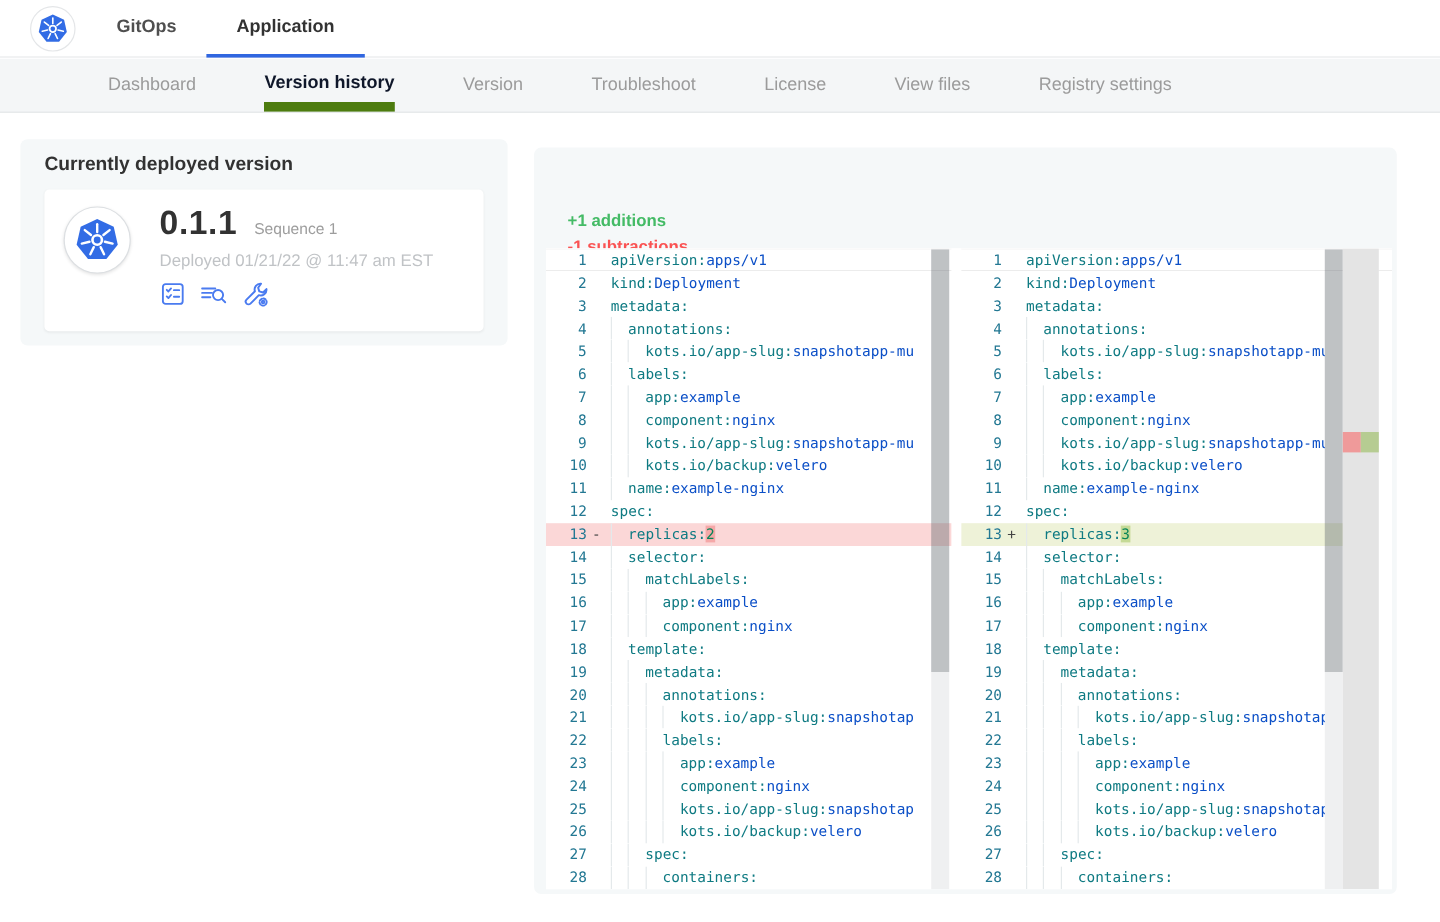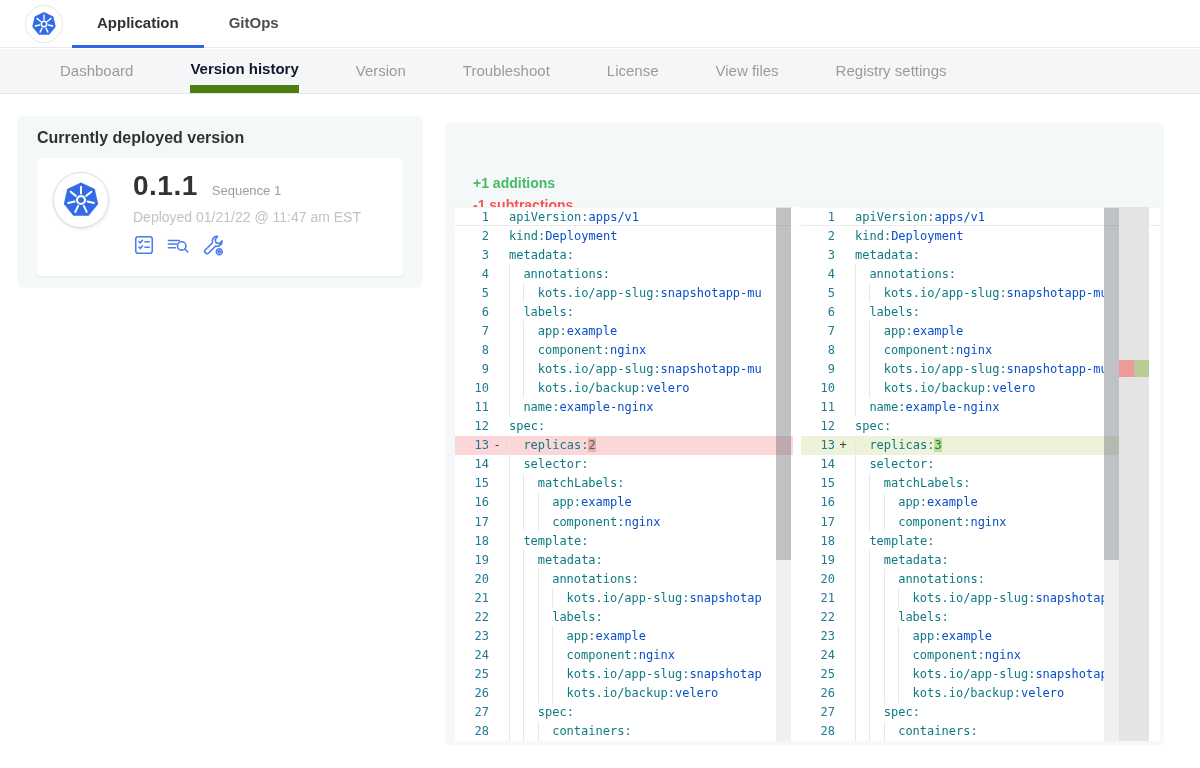--- a/index.html
+++ b/index.html
@@ -112,8 +112,8 @@
       </svg>
     </div>
     <div class="nav-tabs">
+      <div class="nav-tab">GitOps</div>
       <div class="nav-tab active">Application</div>
-      <div class="nav-tab">GitOps</div>
     </div>
   </div>
 

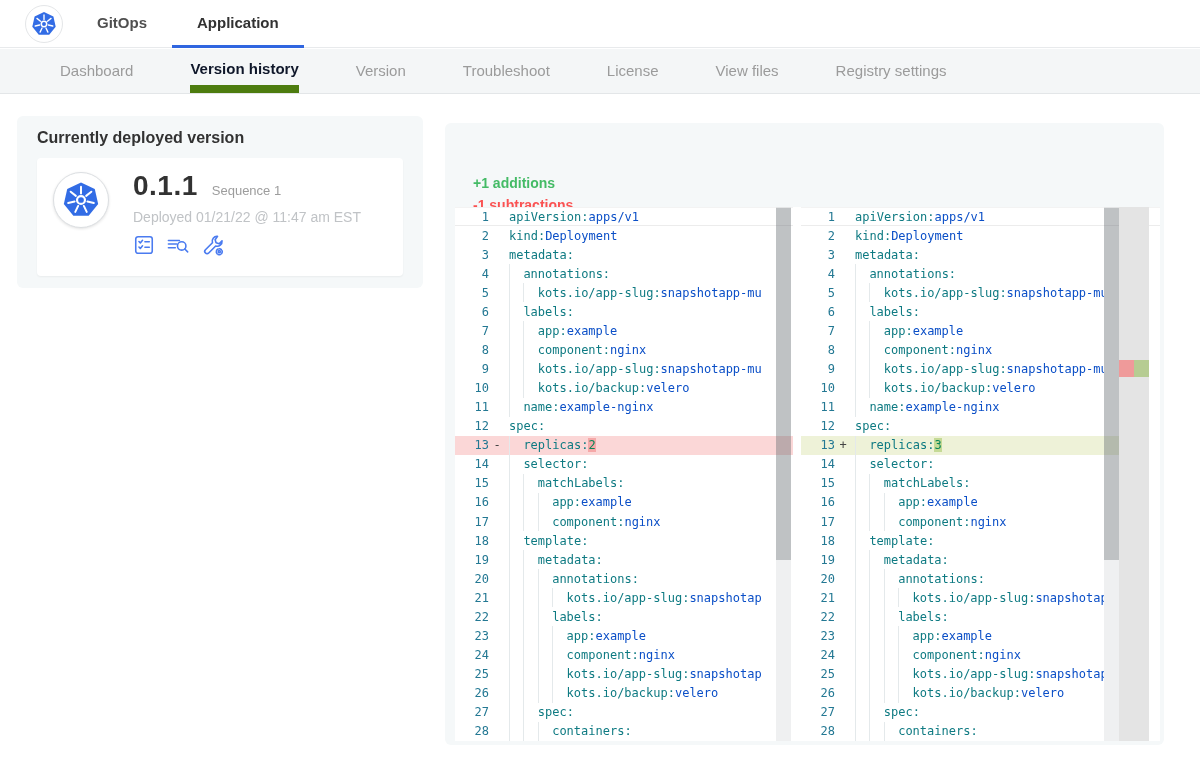--- a/index.html
+++ b/index.html
@@ -23,7 +23,7 @@
 
   
   .subnav { position:absolute; top:49px; left:0; width:1200px; height:45px; background:#f4f6f7;
-            border-bottom:1px solid #e3e6e8; display:flex; padding-left:60px; }
+            border-bottom:1px solid #e3e6e8; display:flex; padding-left:90px; }
   .subnav-item { display:flex; align-items:center; margin-right:57px; font-size:15px; color:#9b9b9b;
                  cursor:pointer; border-bottom:3px solid transparent; padding-top:2px; }
   .subnav-item.active { color:#0f172a; font-weight:bold; border-bottom:8px solid #4d7c0f; }

